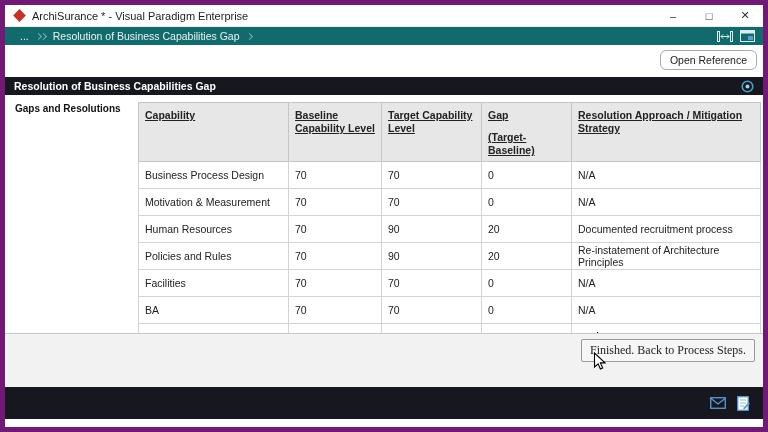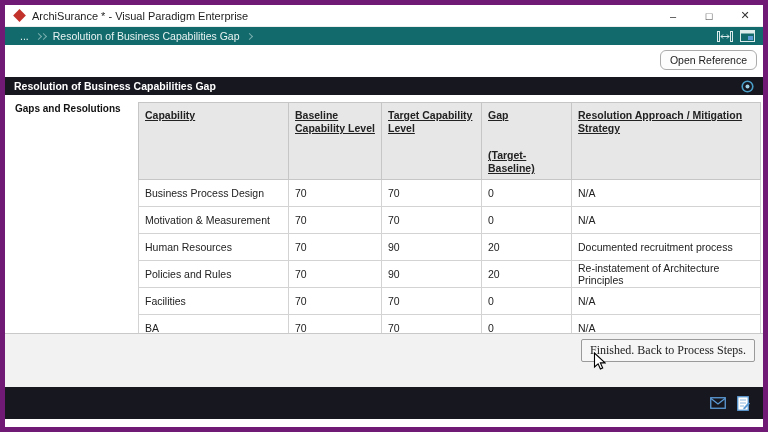--- a/index.html
+++ b/index.html
@@ -38,7 +38,7 @@
   .panel-label { position:absolute; left:10px; top:8px; font-size:10px; font-weight:bold; color:#111; }
   table.gap-table { position:absolute; left:133px; top:7px; width:622px; border-collapse:collapse; table-layout:fixed; font-size:10.5px; color:#222; }
   .gap-table th { background:#e7e7e7; border:1px solid #c6c6c6; font-weight:bold; text-align:left; padding:6px 6px 4px 6px; vertical-align:top; line-height:1.25;text-decoration:underline; }
-  .gap-table th .h2 { display:block; margin-top:27px; }
+  .gap-table th .h2 { display:block; margin-top:9px; }
   .gap-table td { background:#fff; border:1px solid #d3d3d3; padding:0 6px; height:27px; vertical-align:middle; }
   .caret { display:inline-block; width:1px; height:12px; background:#000; vertical-align:middle; margin-left:1px; }
 

